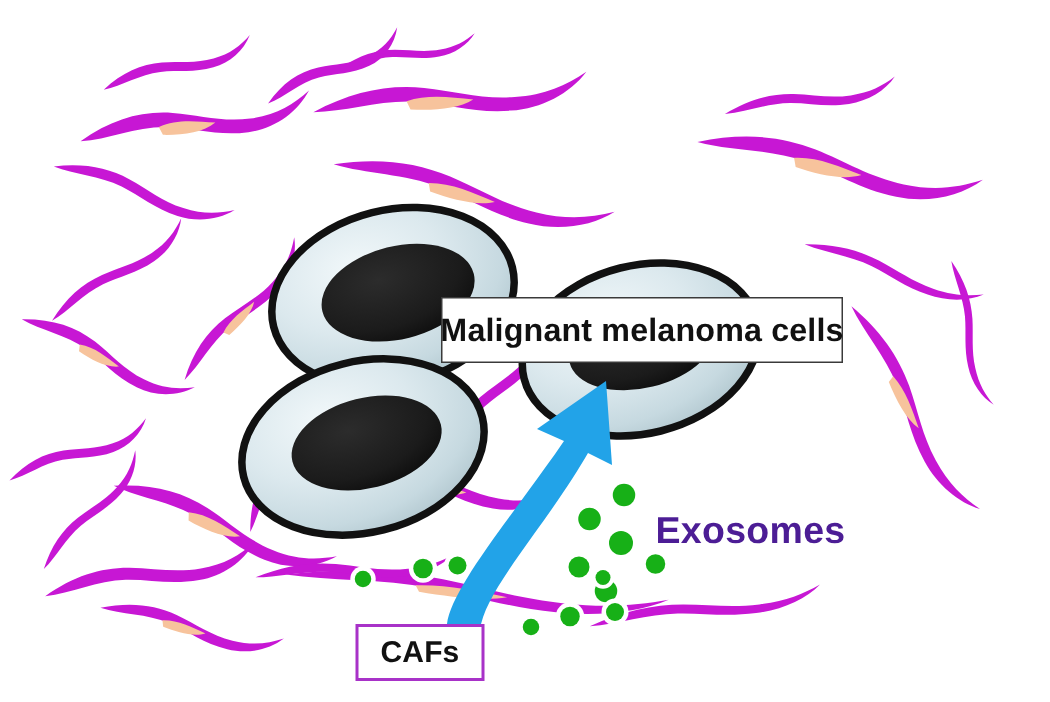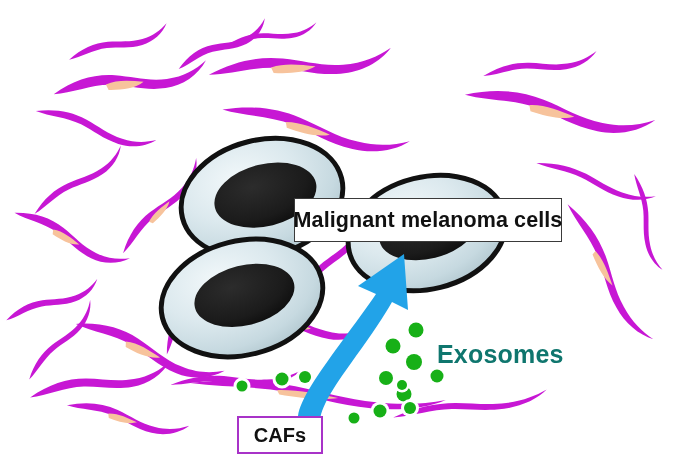--- a/index.html
+++ b/index.html
@@ -61,7 +61,7 @@
     top: 340px;
     font-size: 25px;
     font-weight: bold;
-    color: #0f766e;
+    color: #4c1d95;
     white-space: nowrap;
     letter-spacing: 0.2px;
   }

